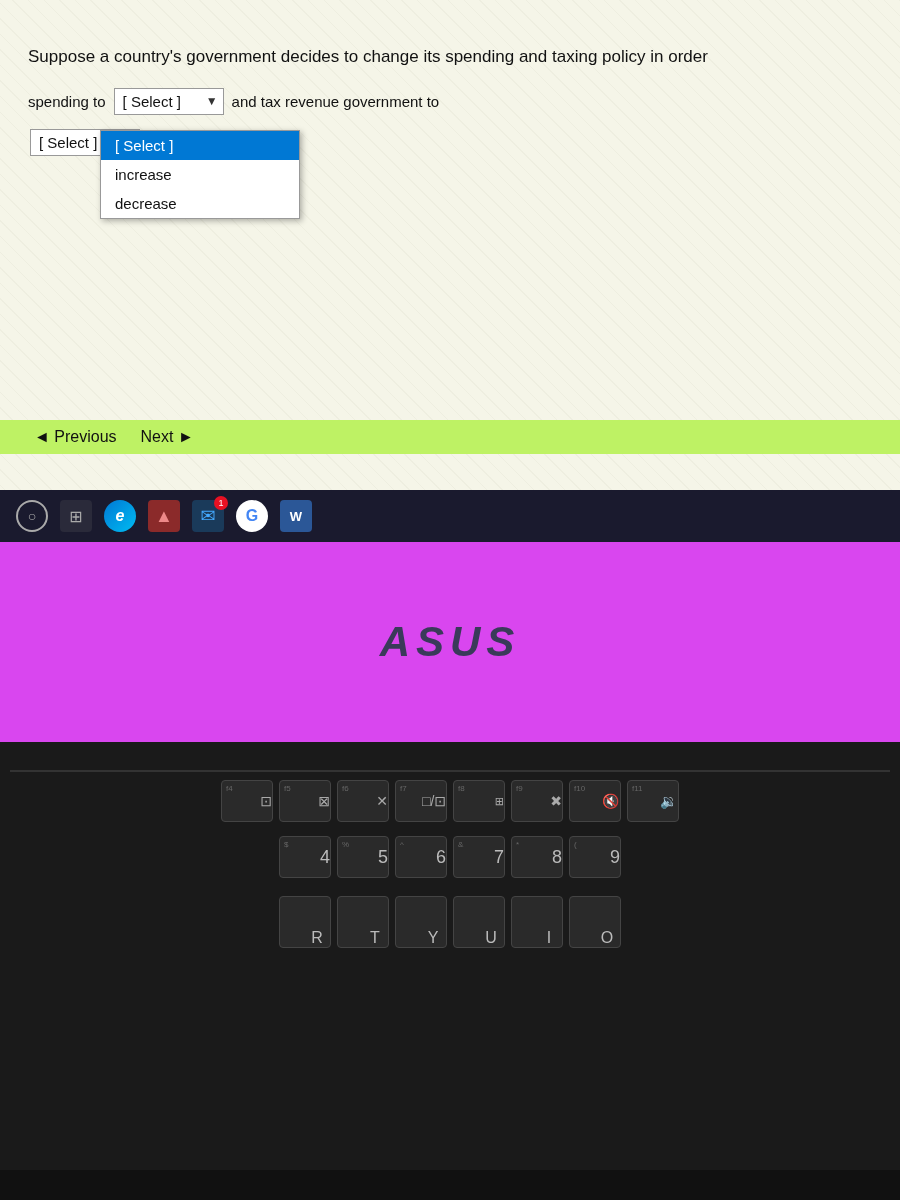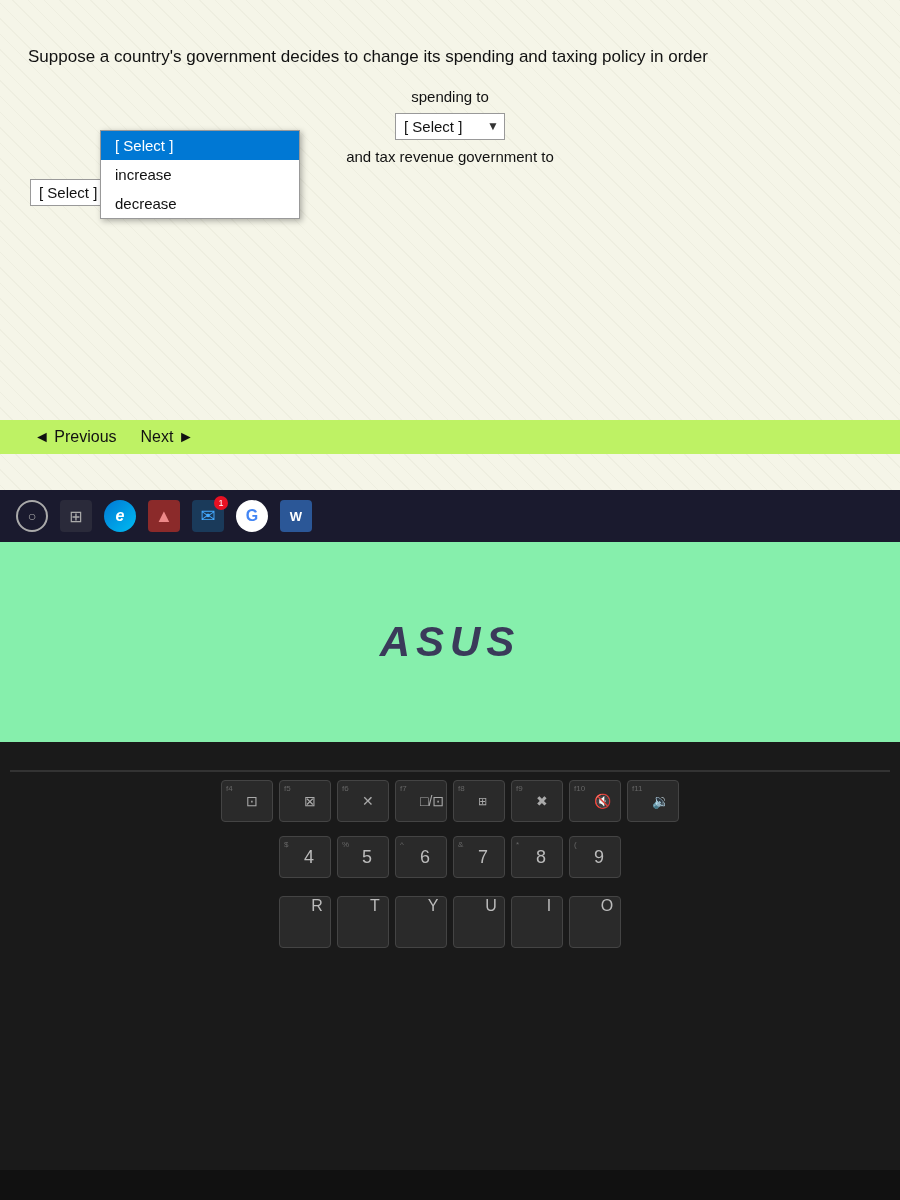--- a/index.html
+++ b/index.html
@@ -44,7 +44,6 @@
       gap: 8px;
       margin-bottom: 14px;
       flex-wrap: wrap;
-      flex-direction: column;
     }
 
     .inline-label {

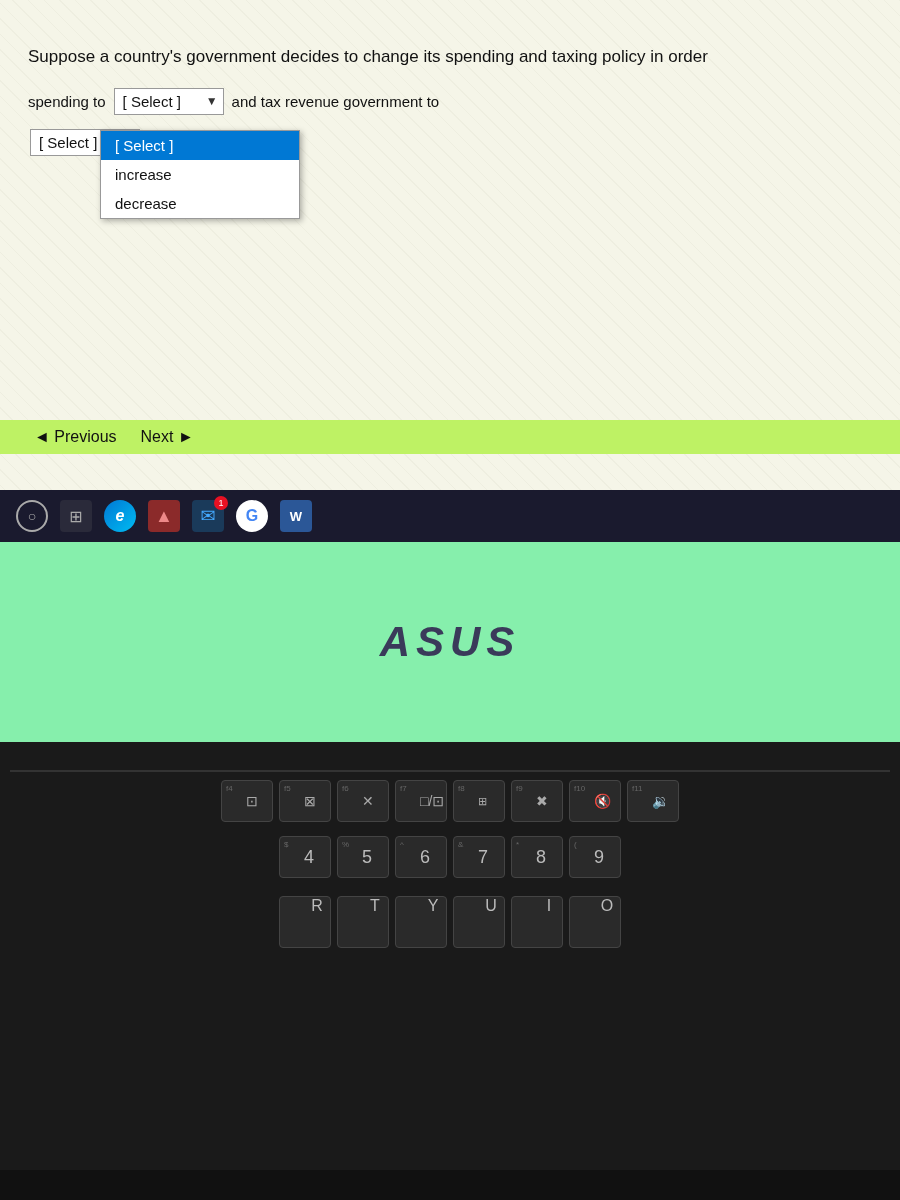--- a/index.html
+++ b/index.html
@@ -208,7 +208,7 @@
       left: 0;
       right: 0;
       height: 200px;
-      background: #86efac;
+      background: #d946ef;
       display: flex;
       align-items: center;
       justify-content: center;

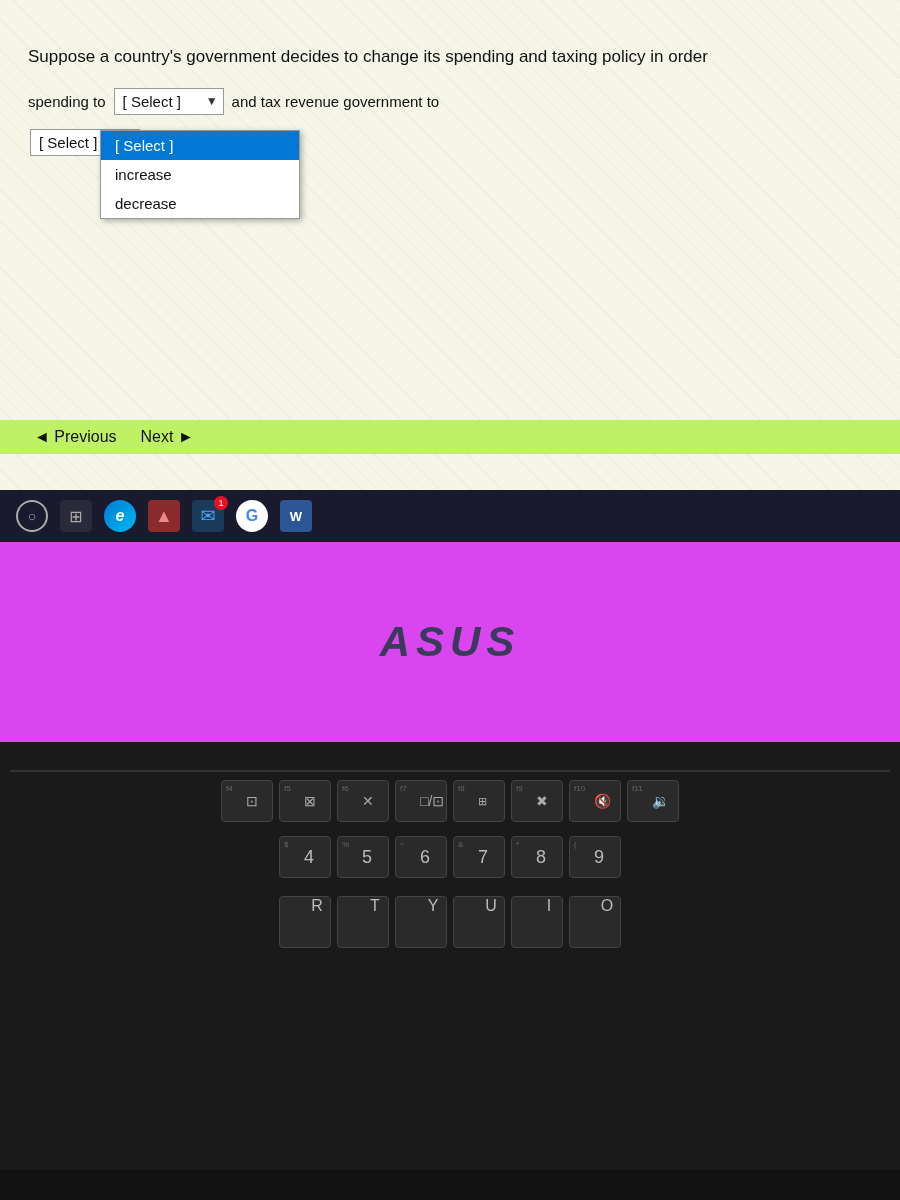--- a/index.html
+++ b/index.html
@@ -249,7 +249,7 @@
       color: #aaa;
       font-size: 13px;
       display: flex;
-      align-items: flex-start;
+      align-items: flex-end;
       justify-content: center;
       cursor: pointer;
       position: relative;

